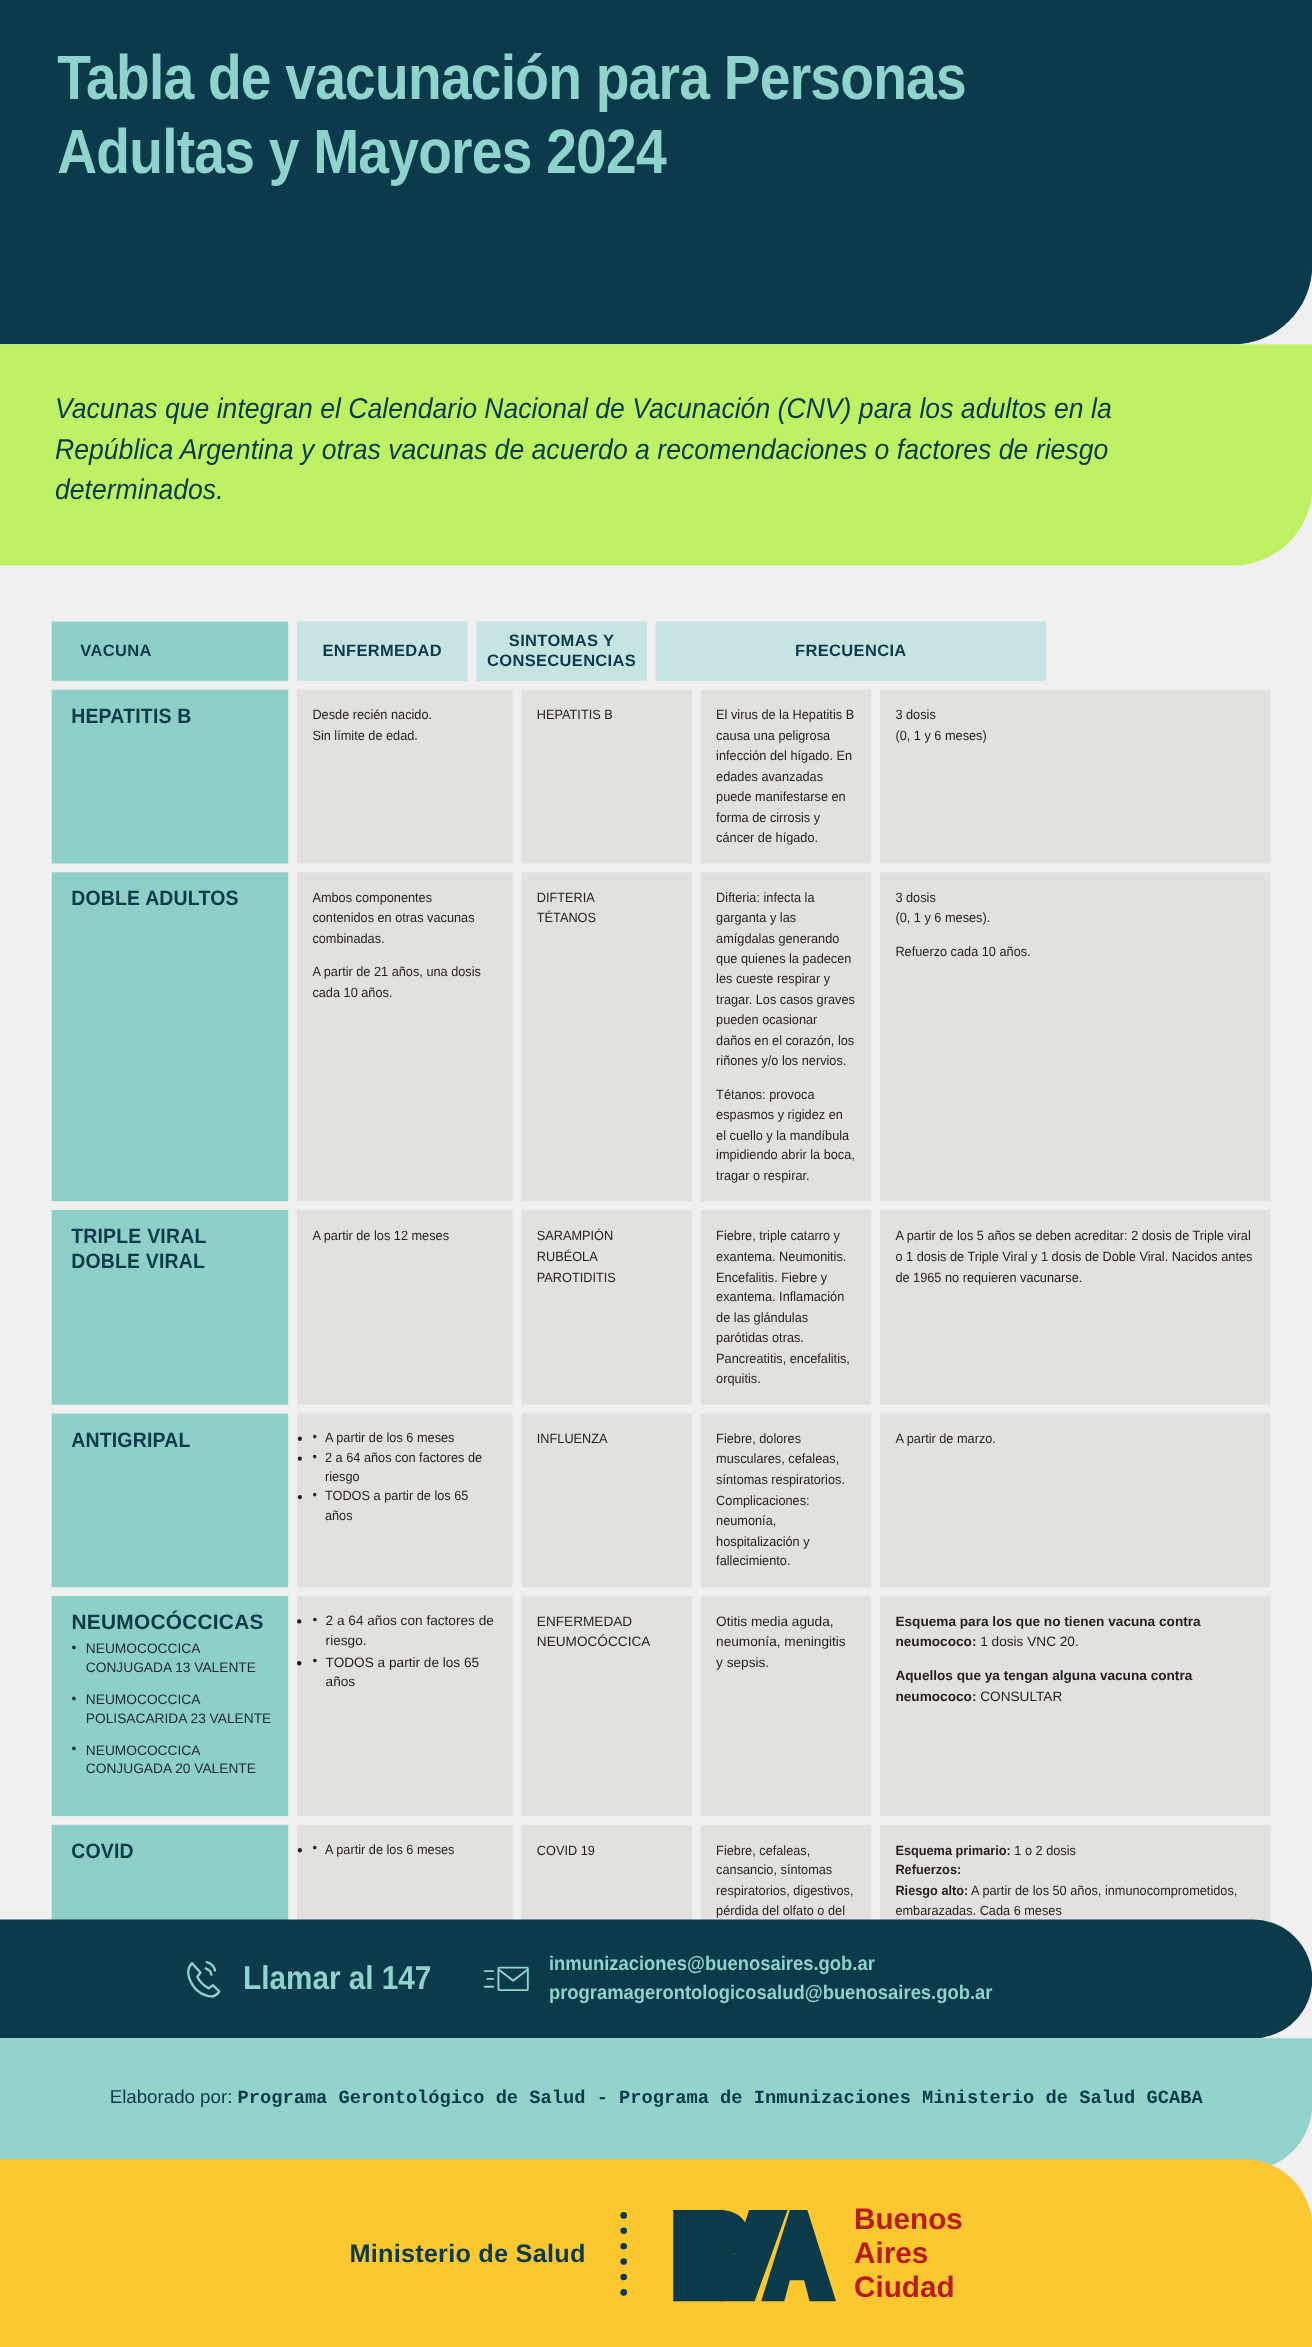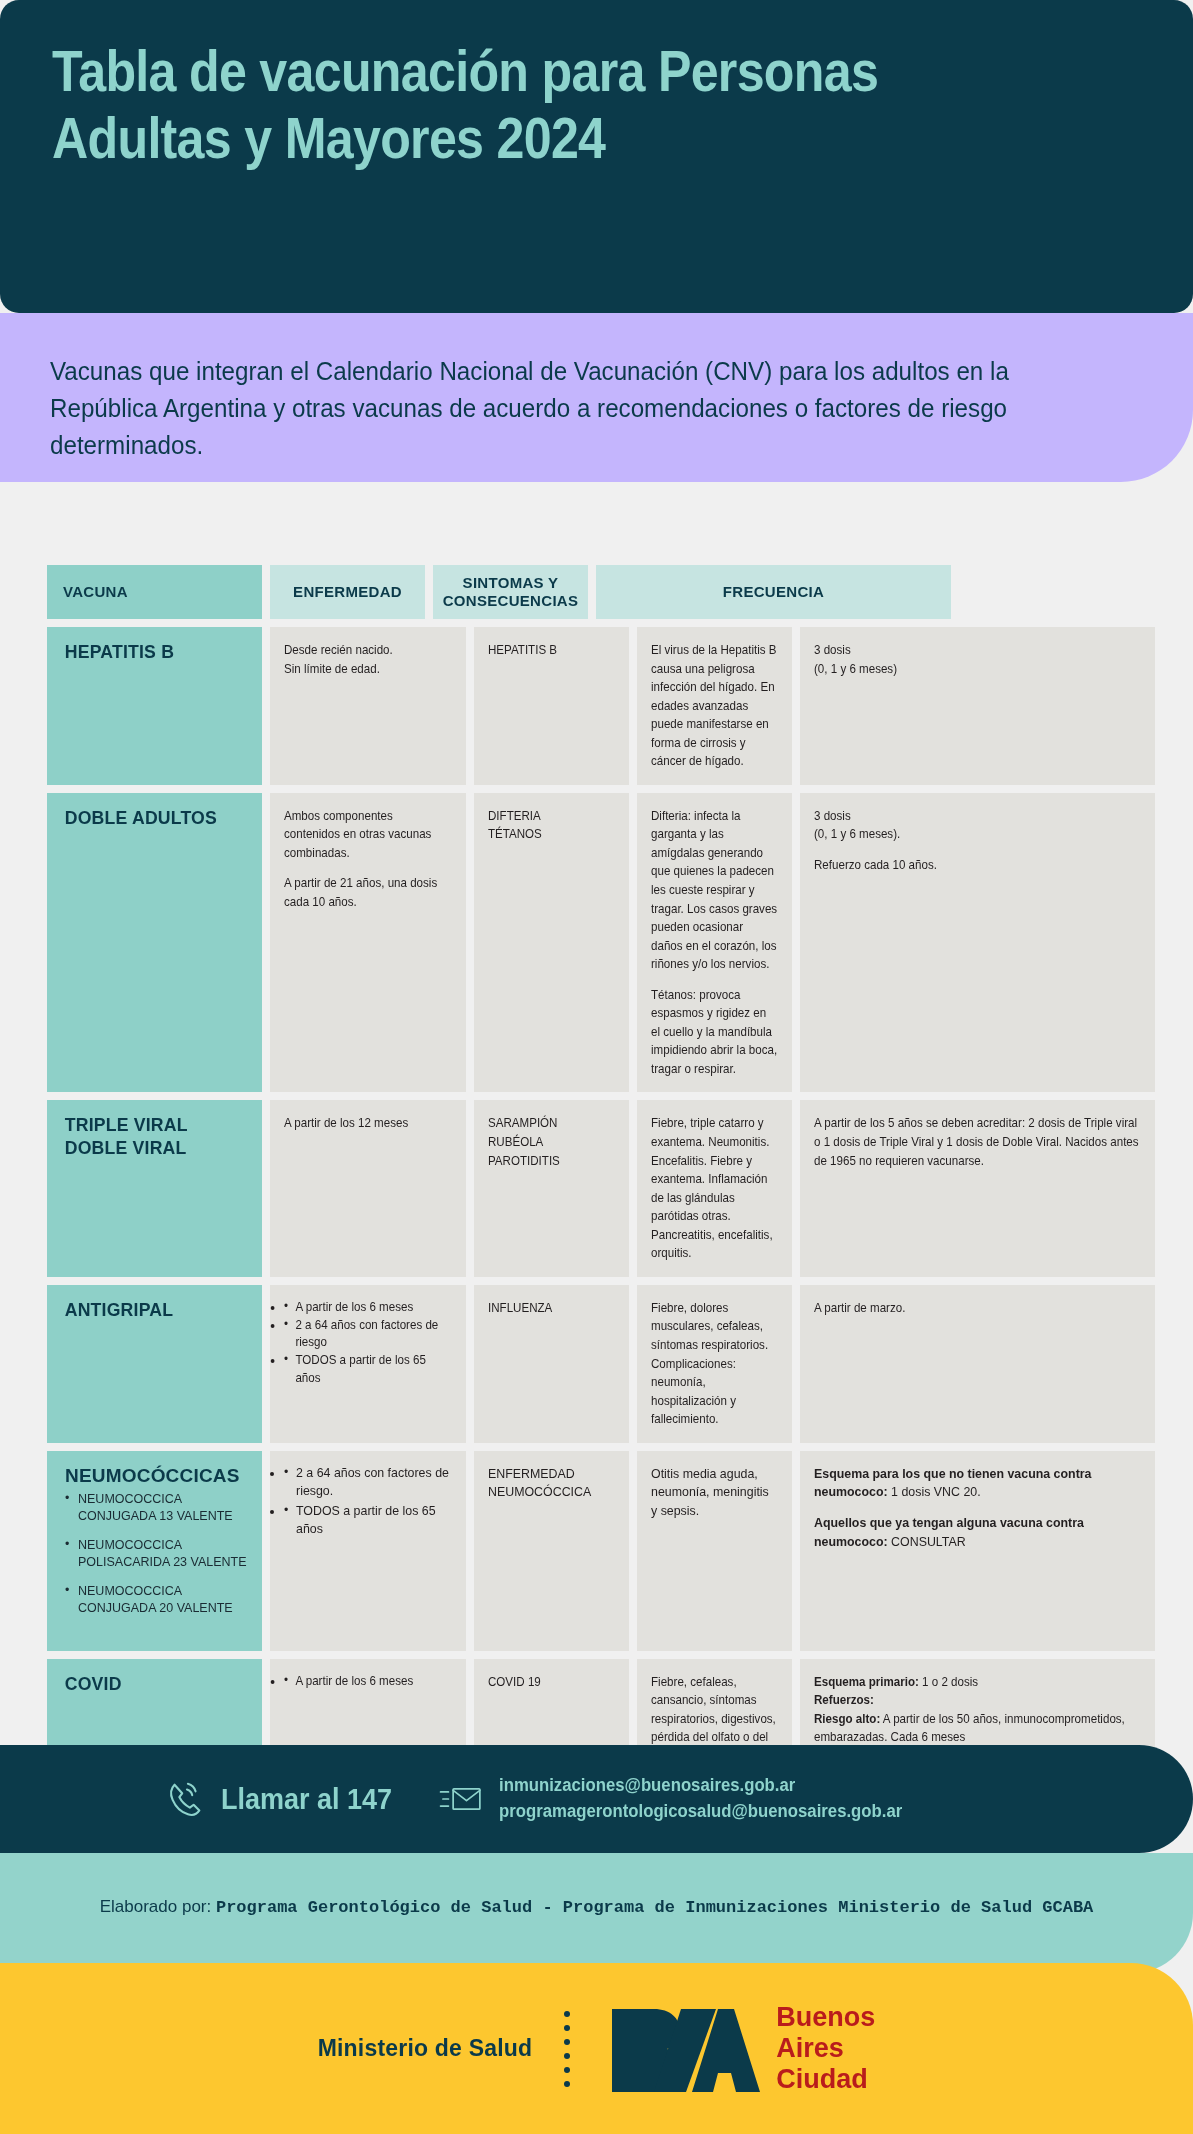--- a/index.html
+++ b/index.html
@@ -25,7 +25,6 @@
     height: 313px;
     background: #0b3a4a;
     border-bottom-right-radius: 72px;
-    border-radius: 19px;
   }
   .header-title {
     position: absolute;

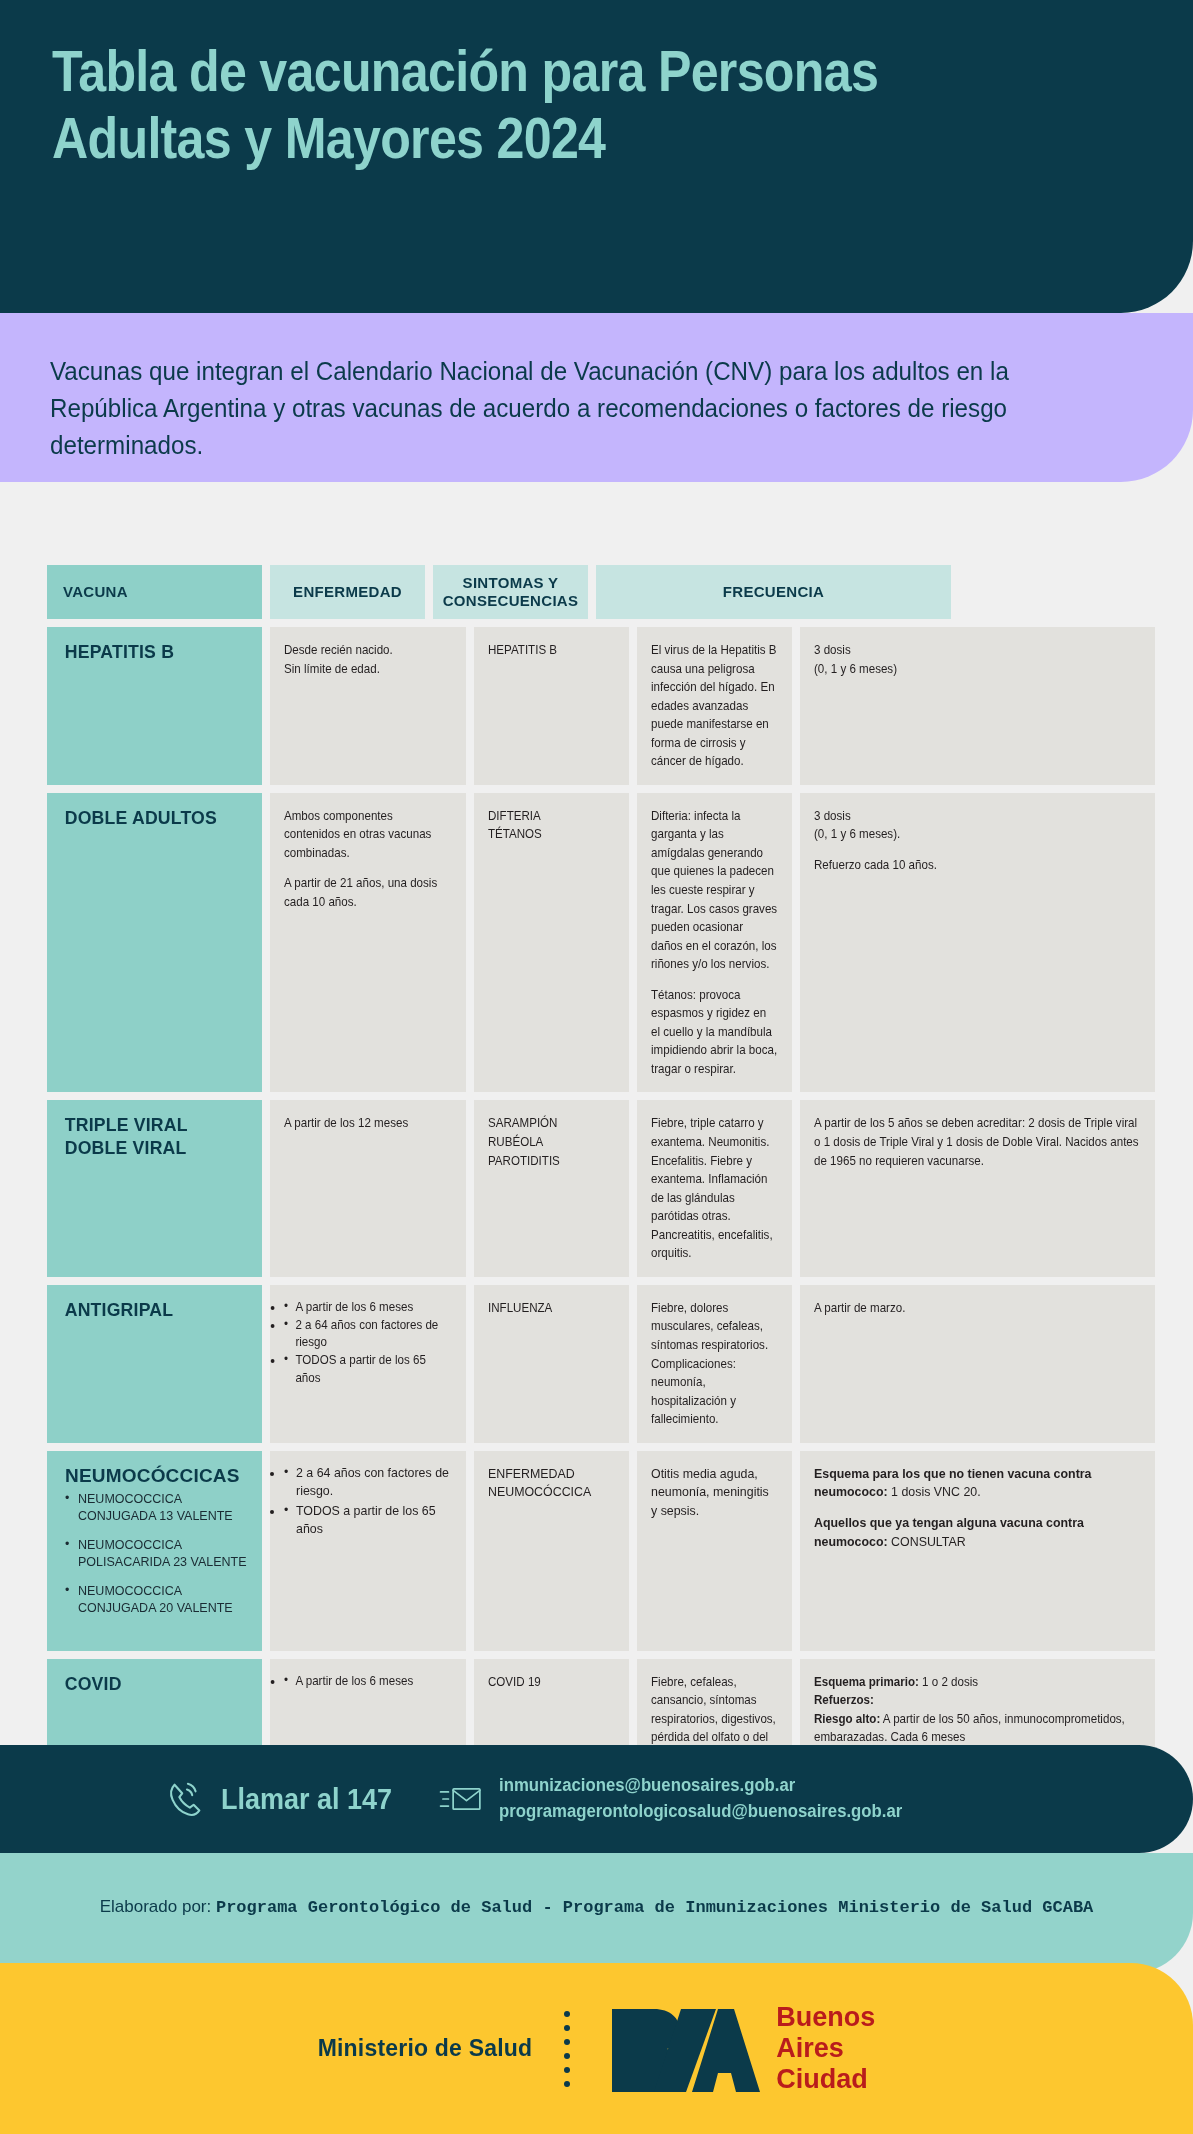--- a/index.html
+++ b/index.html
@@ -45,9 +45,10 @@
     position: absolute;
     left: 0; top: 313px;
     width: 1193px;
-    height: 169px;
-    background: #c4b5fd;
+    height: 201px;
+    background: #bef264;
     border-bottom-right-radius: 72px;
+    font-style: italic;
   }
   .subtitle-text {
     position: absolute;

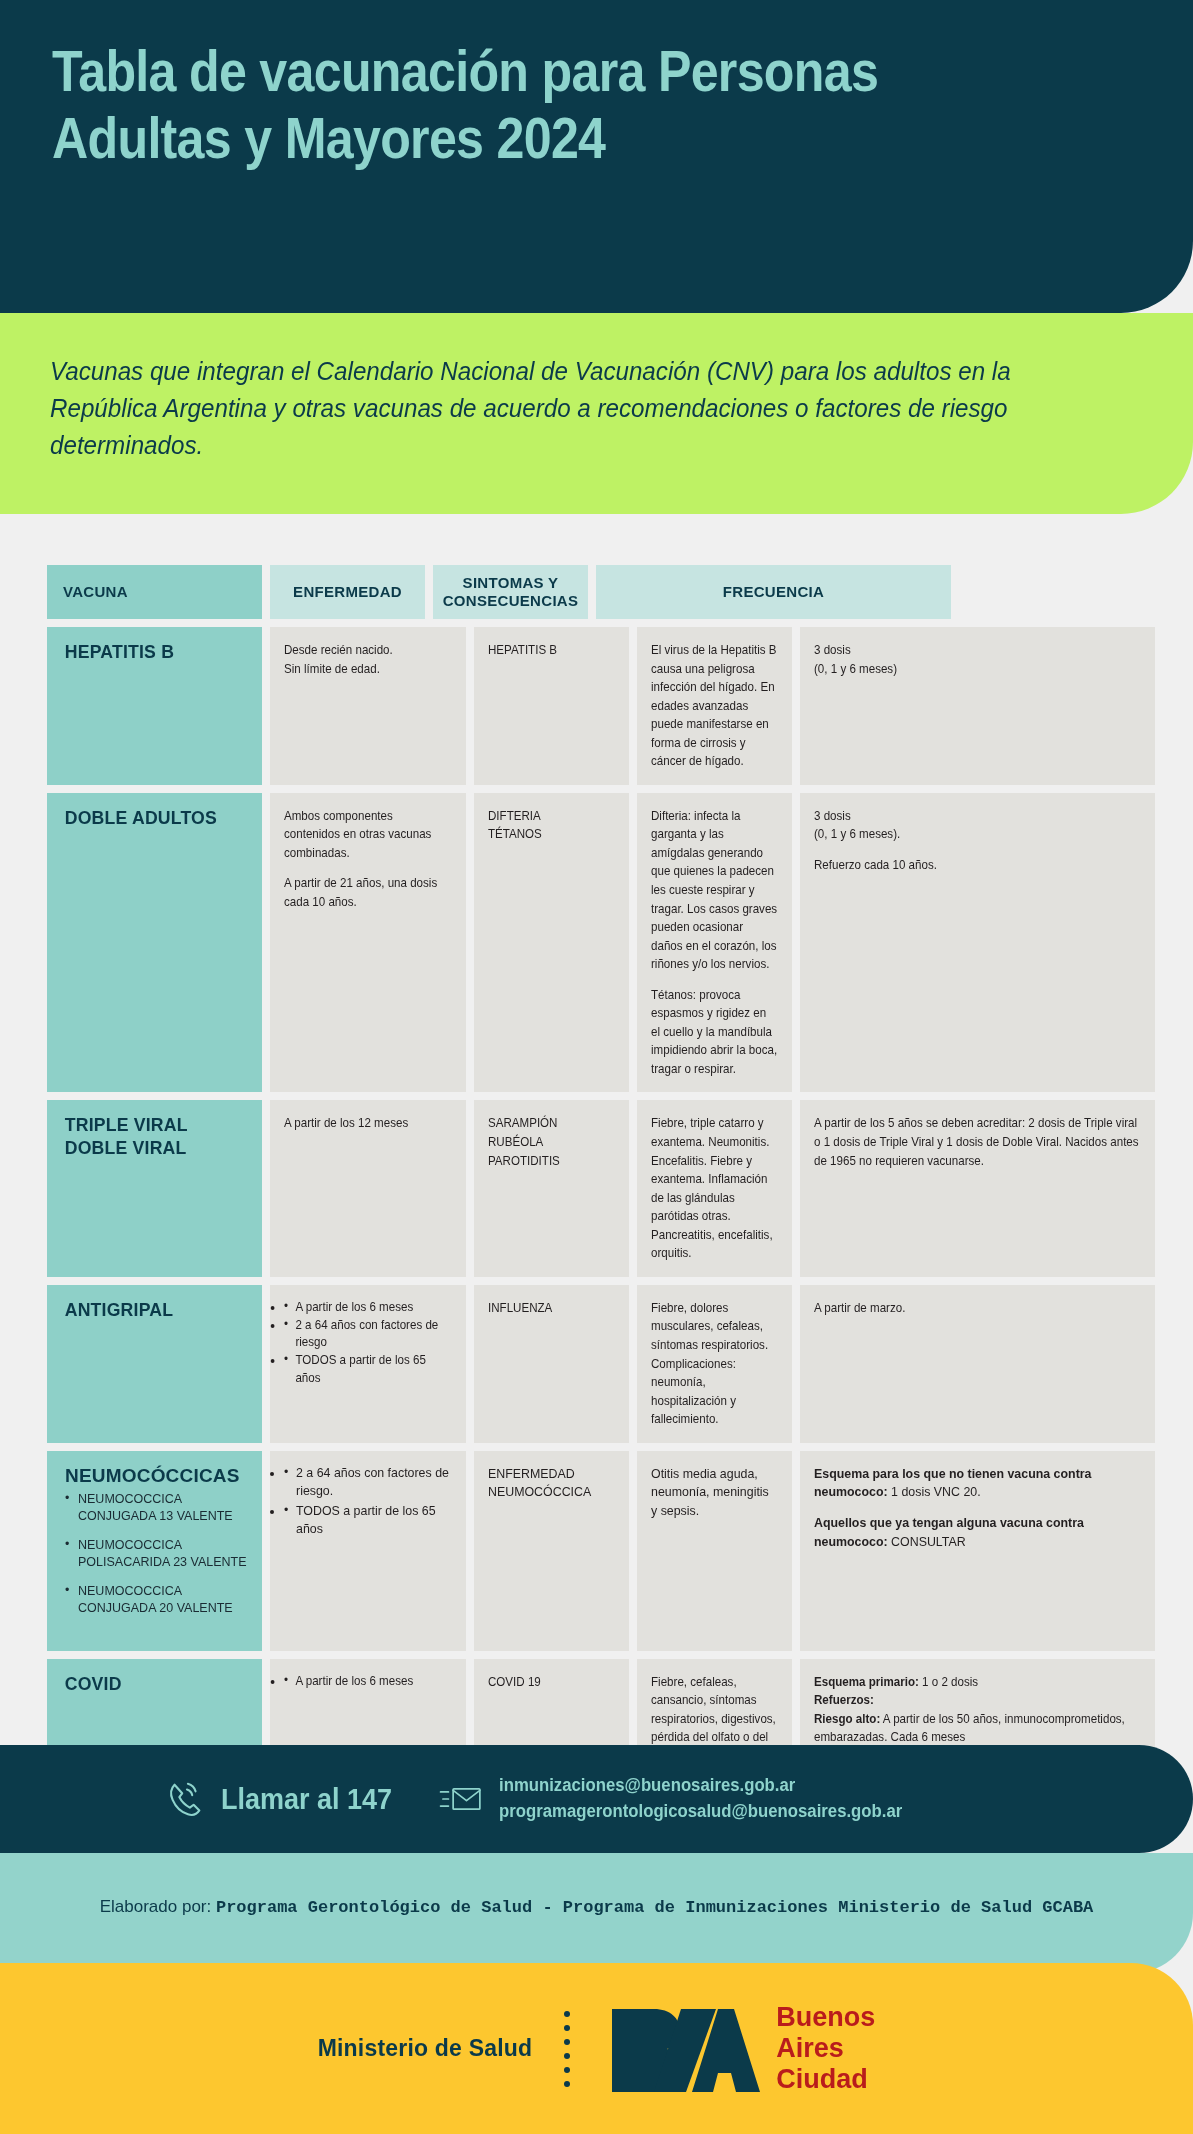--- a/index.html
+++ b/index.html
@@ -101,7 +101,7 @@
   .hdr-row .c1 {
     background: #8ed0c8;
     justify-content: flex-start;
-    padding-left: 16px;
+    padding-left: 26px;
   }
 
   

